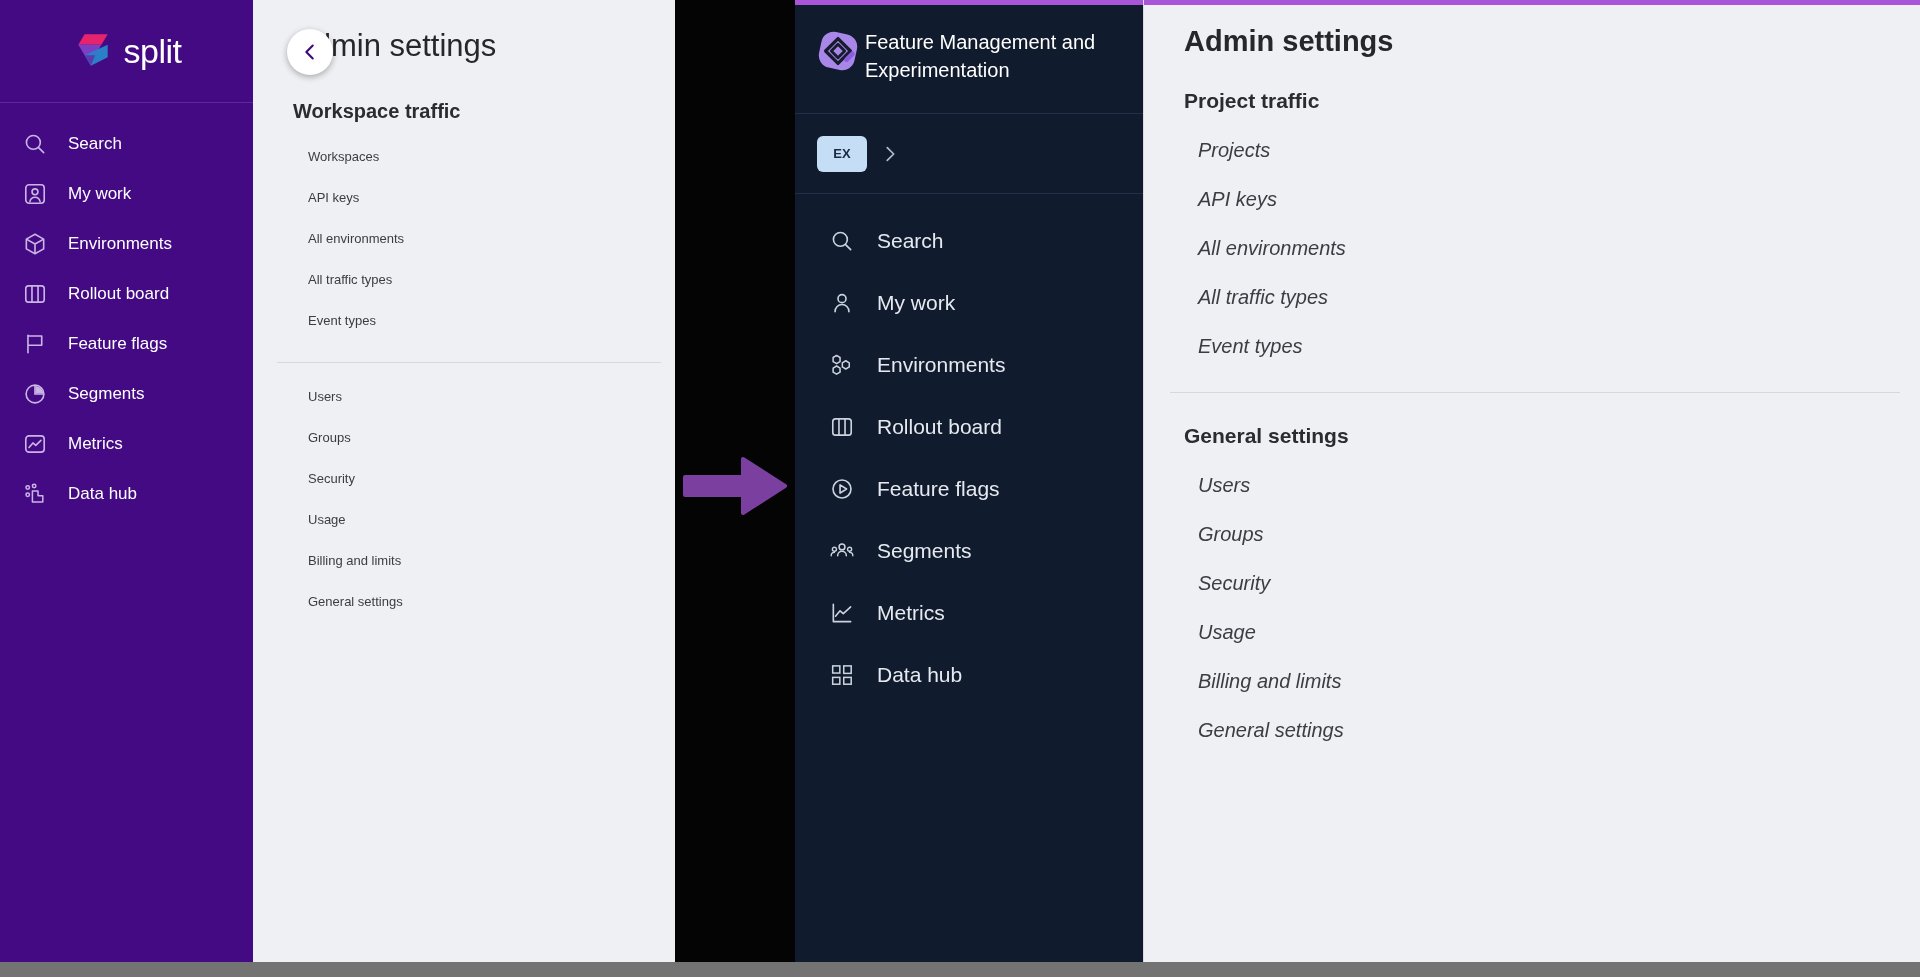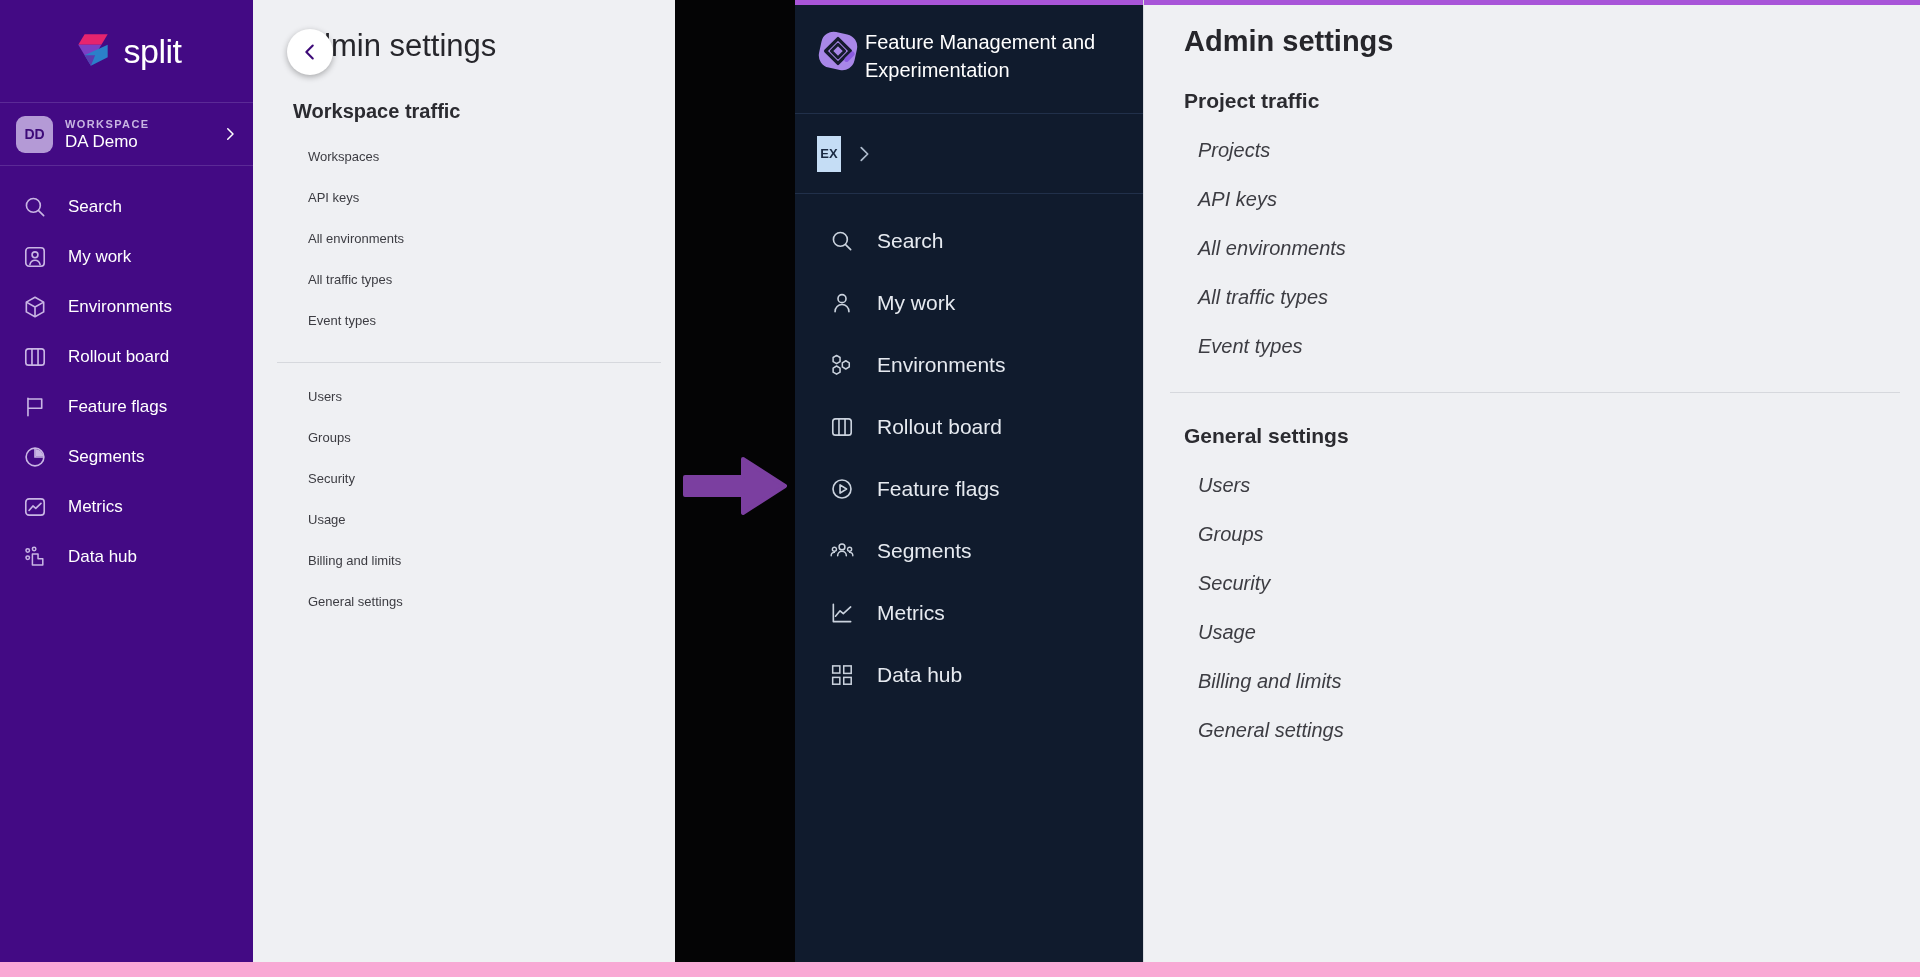--- a/index.html
+++ b/index.html
@@ -12,7 +12,7 @@
   .stage {
     position: relative;
     width: 1920px; height: 977px;
-    background: #f9a8d4;
+    background: #737373;
     padding-left: 8px;
   }
 

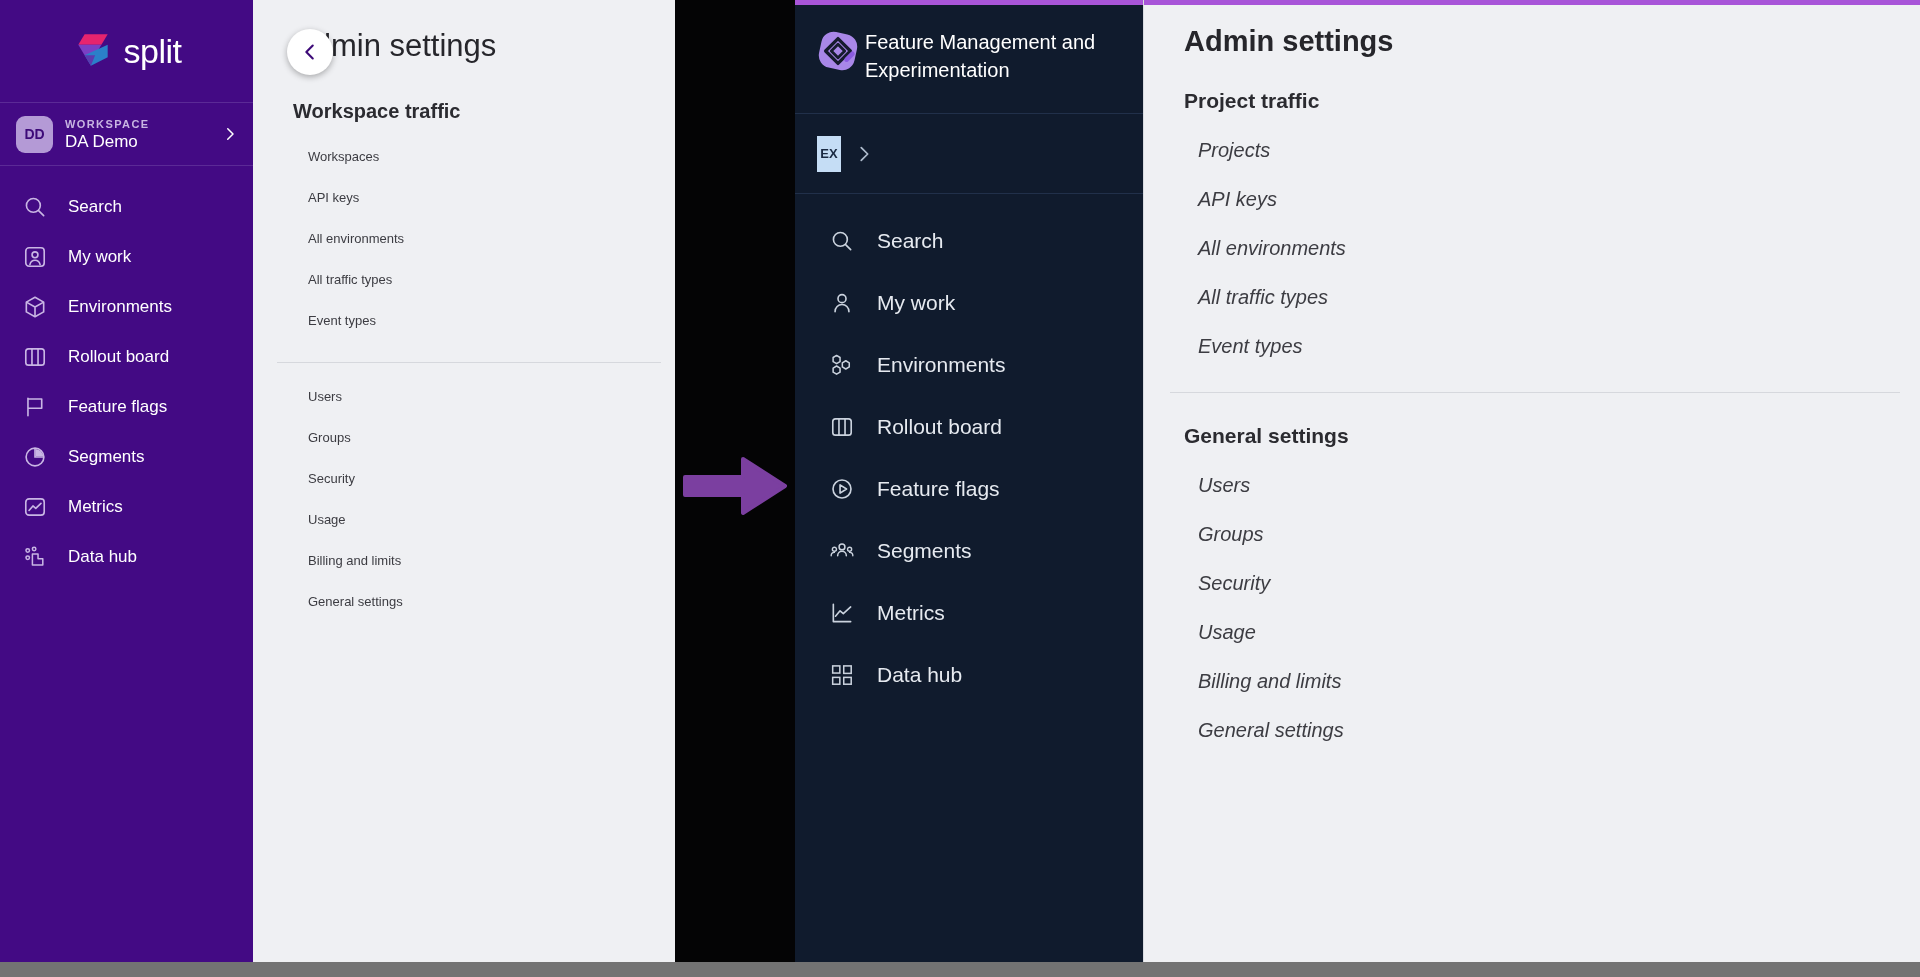--- a/index.html
+++ b/index.html
@@ -206,16 +206,6 @@
       </div>
     </div>
 
-    <div class="workspace-row">
-      <div class="ws-avatar">DD</div>
-      <div class="ws-texts">
-        <div class="ws-label">WORKSPACE</div>
-        <div class="ws-name">DA Demo</div>
-      </div>
-      <svg class="ws-chev" width="18" height="18" viewBox="0 0 24 24" fill="none">
-        <path d="M9 5l7 7-7 7" stroke="#ffffff" stroke-width="2" stroke-linecap="round" stroke-linejoin="round"></path>
-      </svg>
-    </div>
 
     <div class="nav-purple">
 

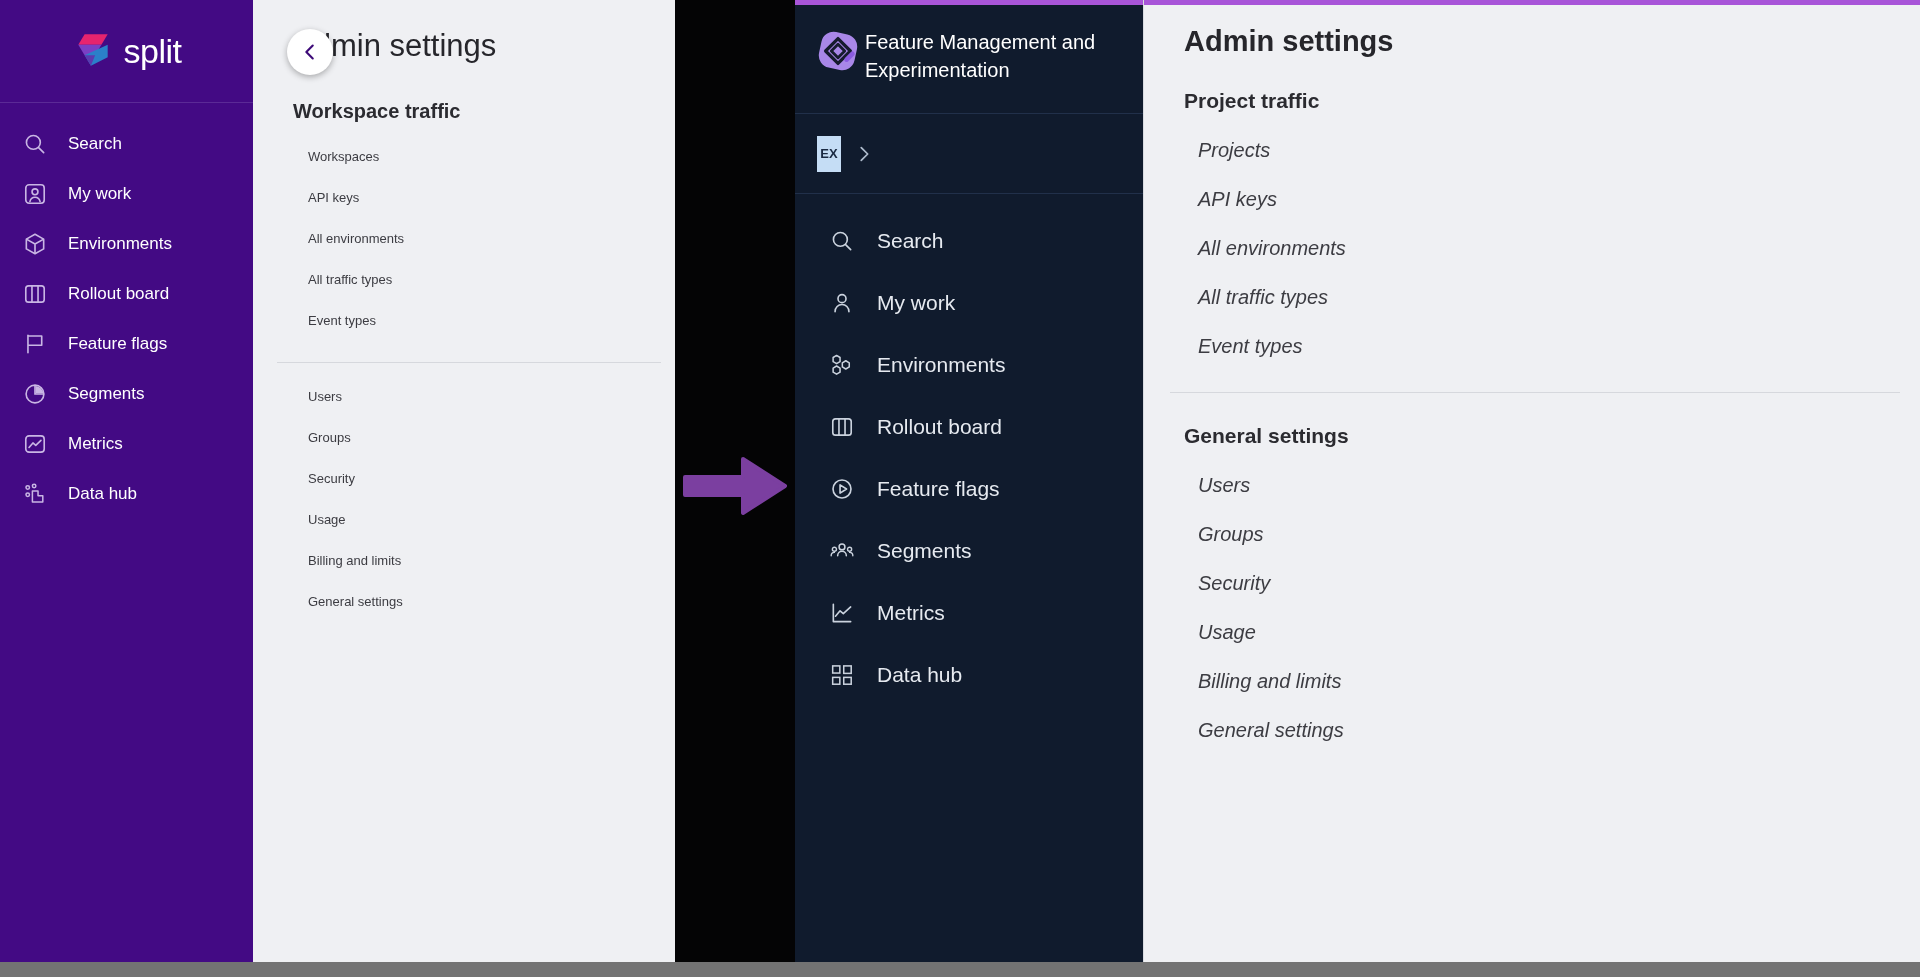--- a/index.html
+++ b/index.html
@@ -135,7 +135,7 @@
     cursor: pointer;
   }
   .pj-avatar {
-    width: 24px; height: 36px; border-radius: 0;
+    width: 50px; height: 36px; border-radius: 6px;
     background: #C5DDF5; color: #1A2A42;
     font-size: 13px; font-weight: 700;
     display: flex; align-items: center; justify-content: center;

